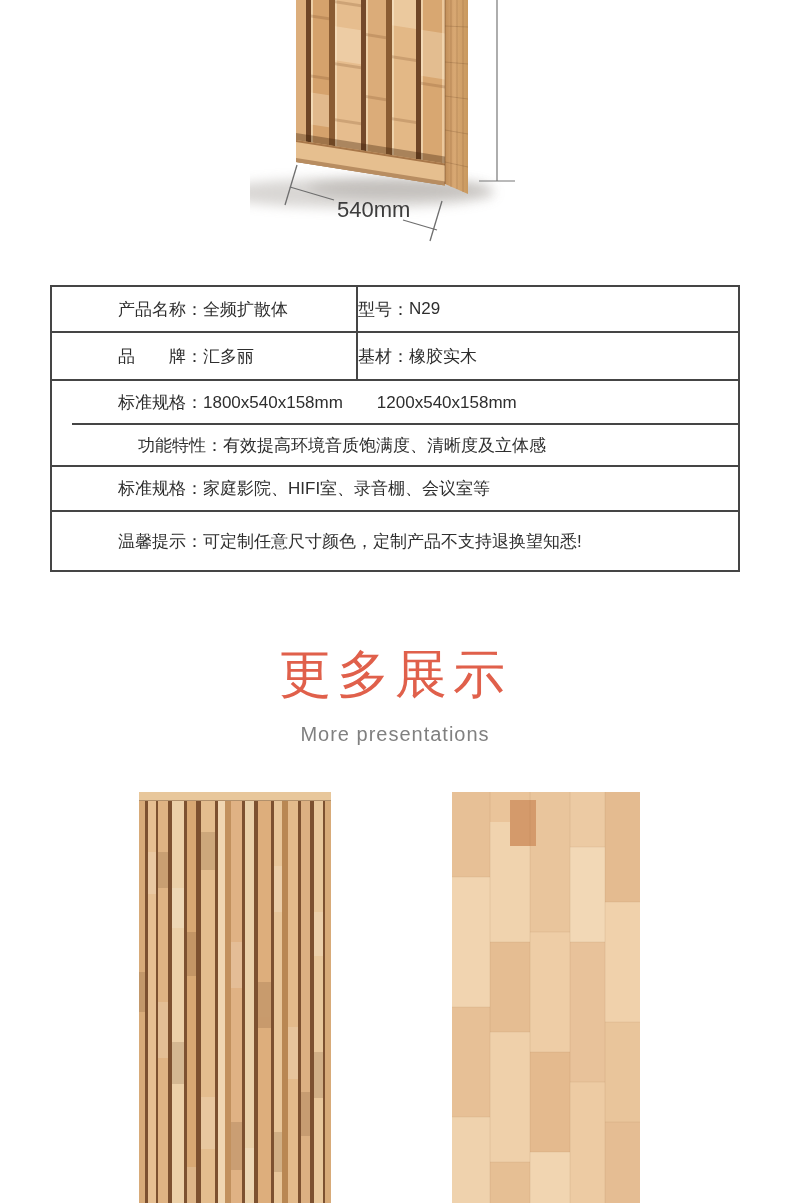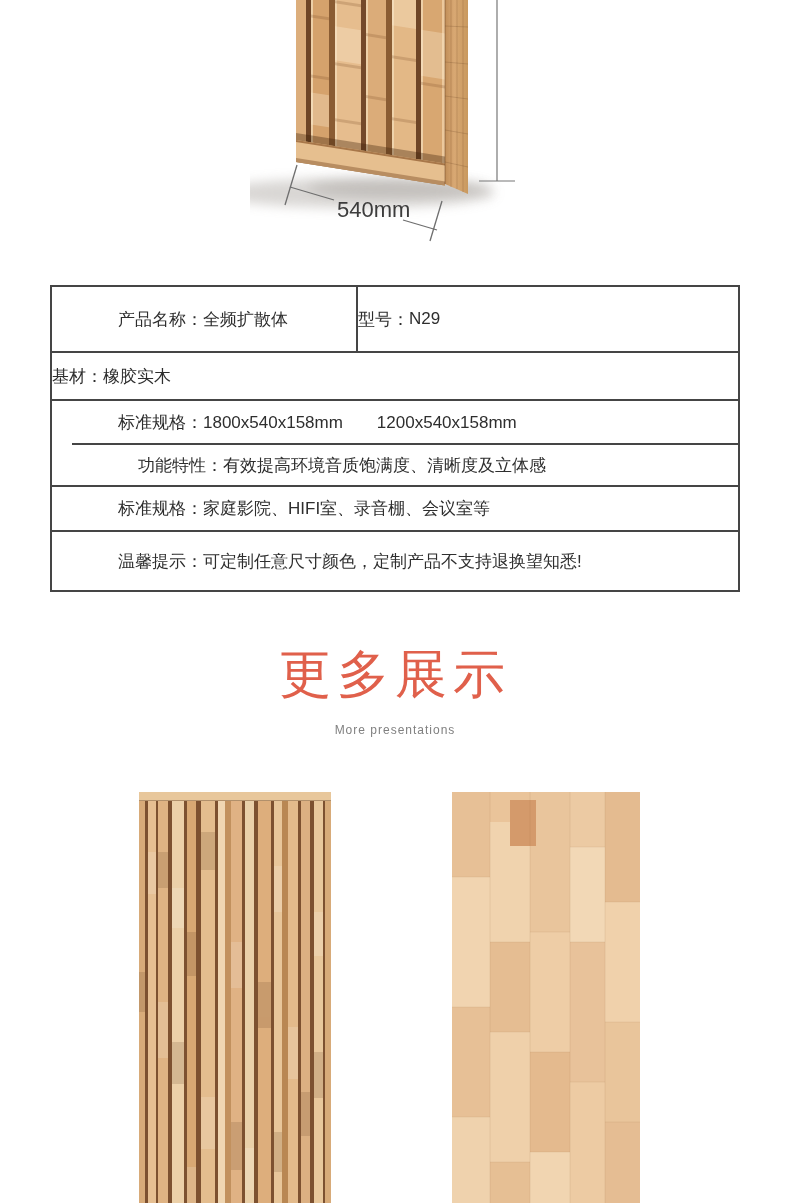--- a/index.html
+++ b/index.html
@@ -20,7 +20,7 @@
   .spec-row{display:flex;align-items:stretch;border-top:2px solid #454545;
     font-size:17px;color:#2e2e2e;}
   .spec-row:first-child{border-top:none;}
-  .spec-row.r1{height:64px;}
+  .spec-row.r1{height:44px;}
   .spec-row.r2{height:46px;}
   .spec-row.r3{height:42px;}
   .spec-row.r4{height:40px;margin-left:20px;}

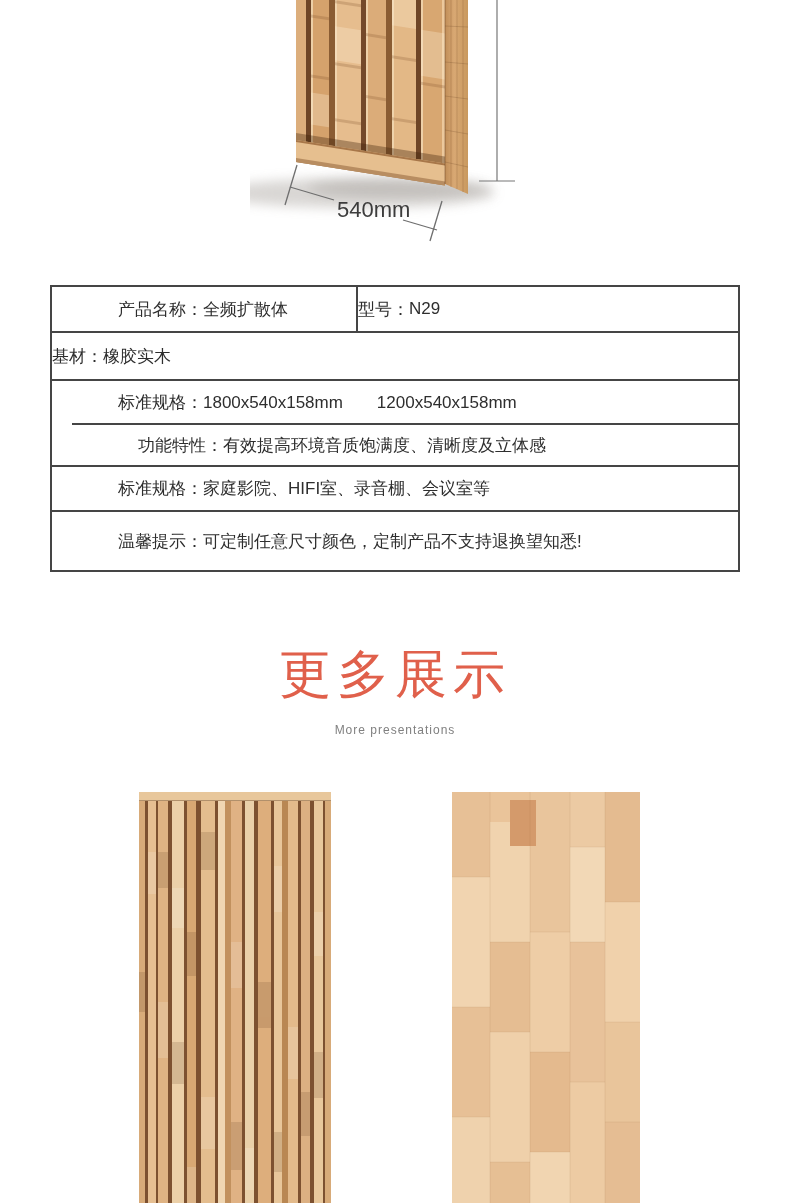--- a/index.html
+++ b/index.html
@@ -154,6 +154,10 @@
       </div>
     </div>
     <div class="spec-row r2">
+      <div class="cell cell-left">
+        <span class="lbl">品　　牌：</span>
+          <span class="val">汇多丽</span>
+      </div>
       <div class="cell cell-right">
         <span class="lbl">基材：</span>
           <span class="val">橡胶实木</span>

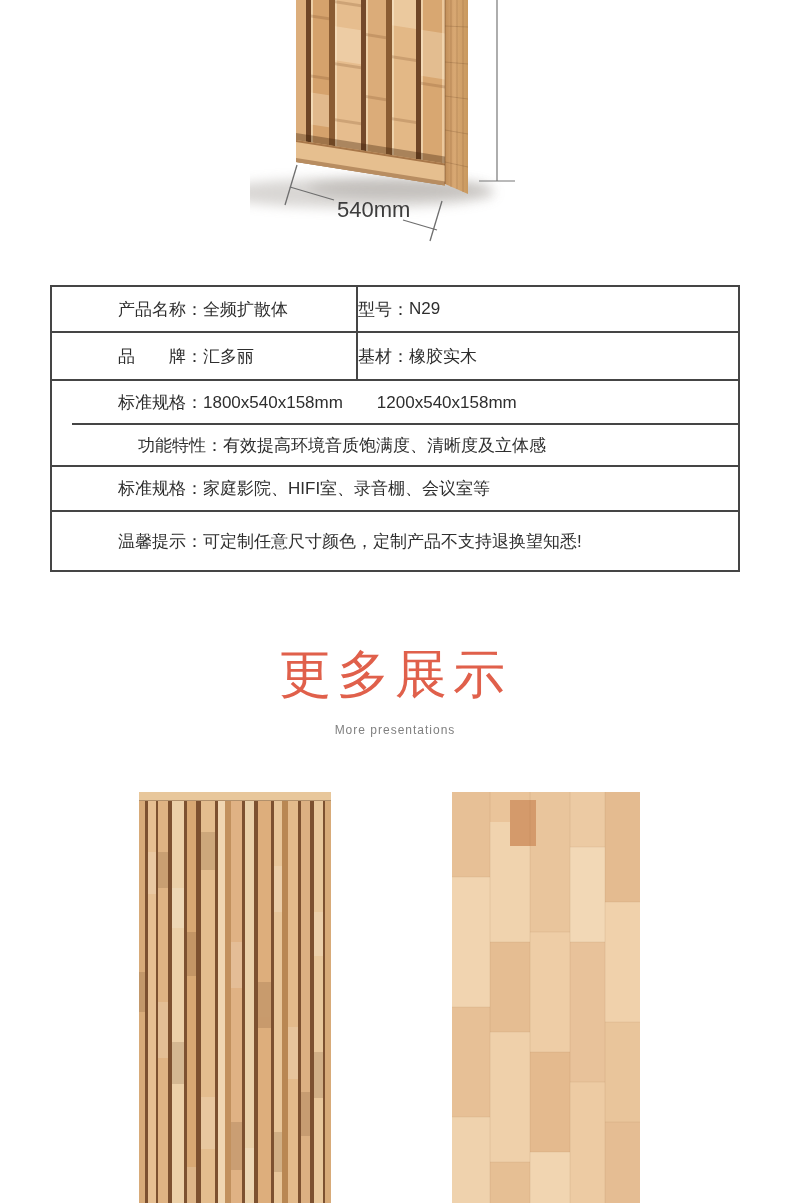--- a/index.html
+++ b/index.html
@@ -35,7 +35,7 @@
   
   .more{position:absolute;left:0;top:640px;width:790px;text-align:center;}
   .more-title{margin:0;font-size:52px;font-weight:400;letter-spacing:6px;color:#e0604b;}
-  .more-sub{margin:13px 8px 0;font-size:12px;letter-spacing:1px;color:#808080;}
+  .more-sub{margin:13px 8px 0;font-size:20px;letter-spacing:1px;color:#808080;}
 
   
   .gallery-left{position:absolute;left:139px;top:792px;width:192px;height:411px;}

